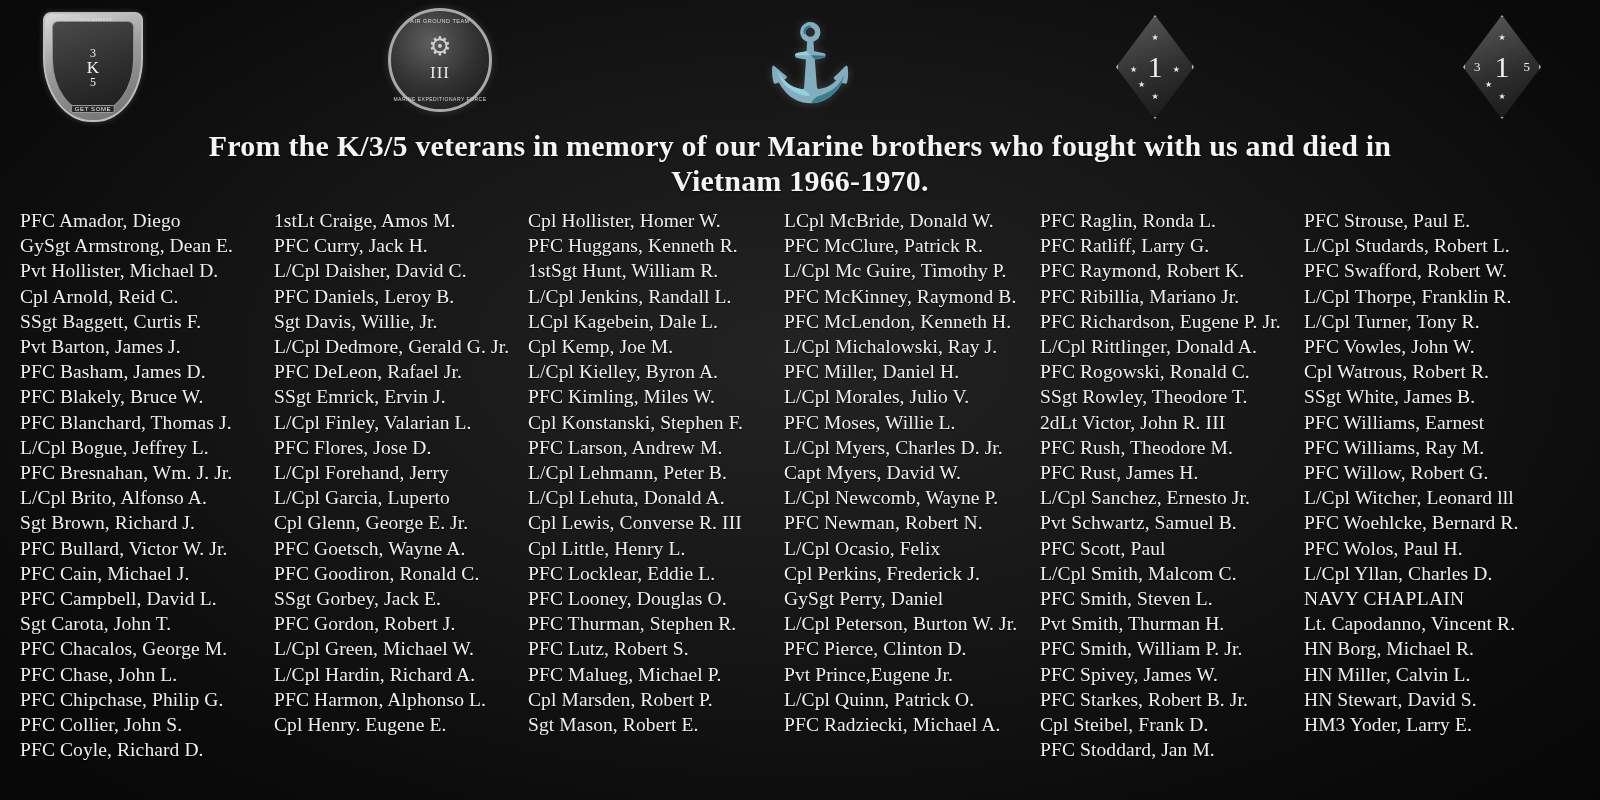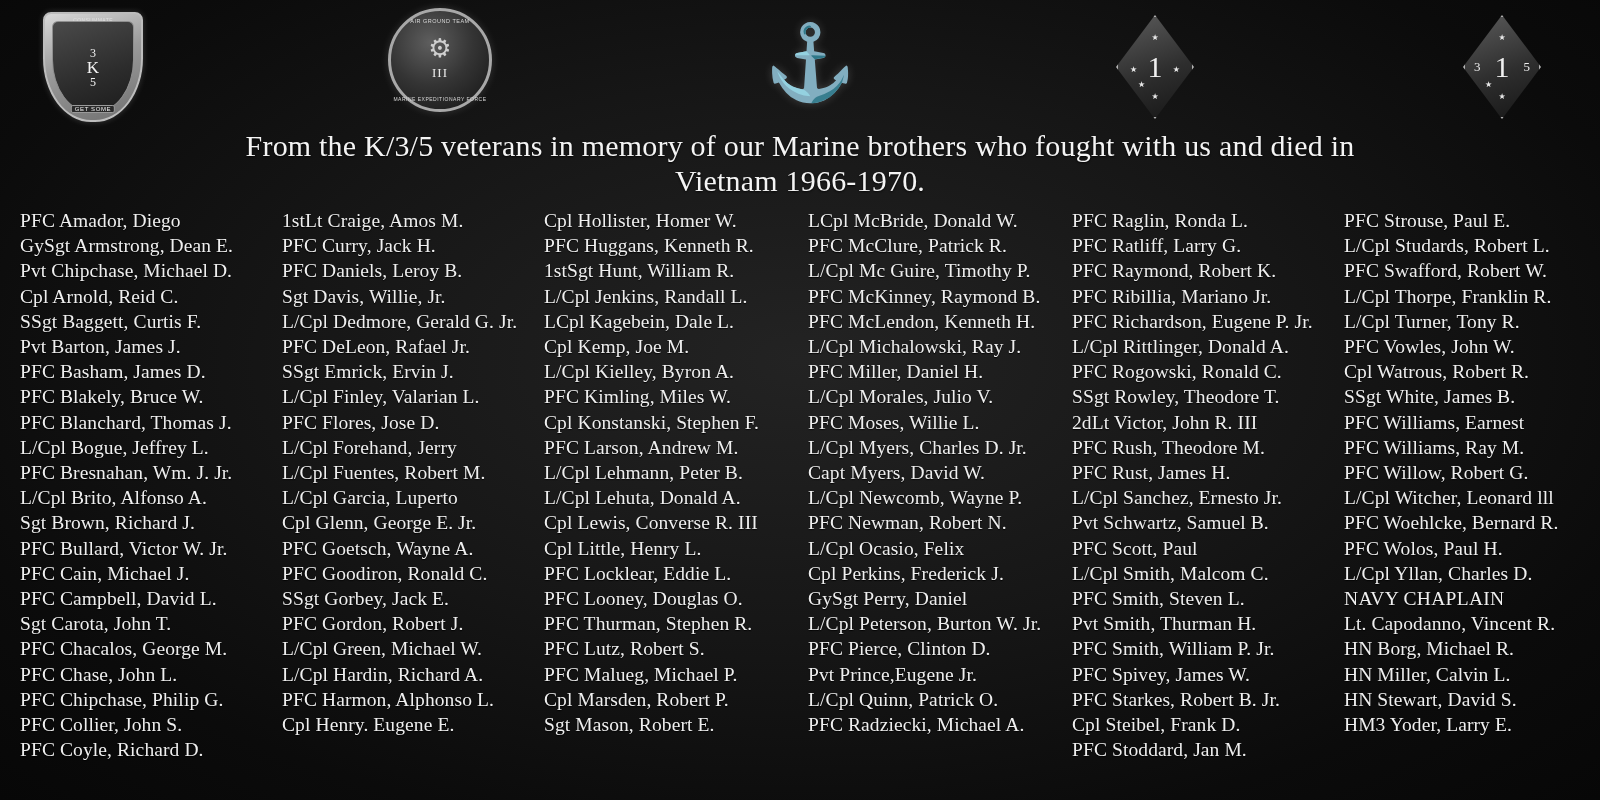--- a/index.html
+++ b/index.html
@@ -129,7 +129,7 @@
   .roundel .bot-arc { bottom: 7px; font-size: 5px; }
   .roundel .iii {
     font-family: "Liberation Serif", serif;
-    font-size: 13px;
+    font-size: 17px;
     color: #eaeaea;
     letter-spacing: 1px;
     margin-top: 3px;

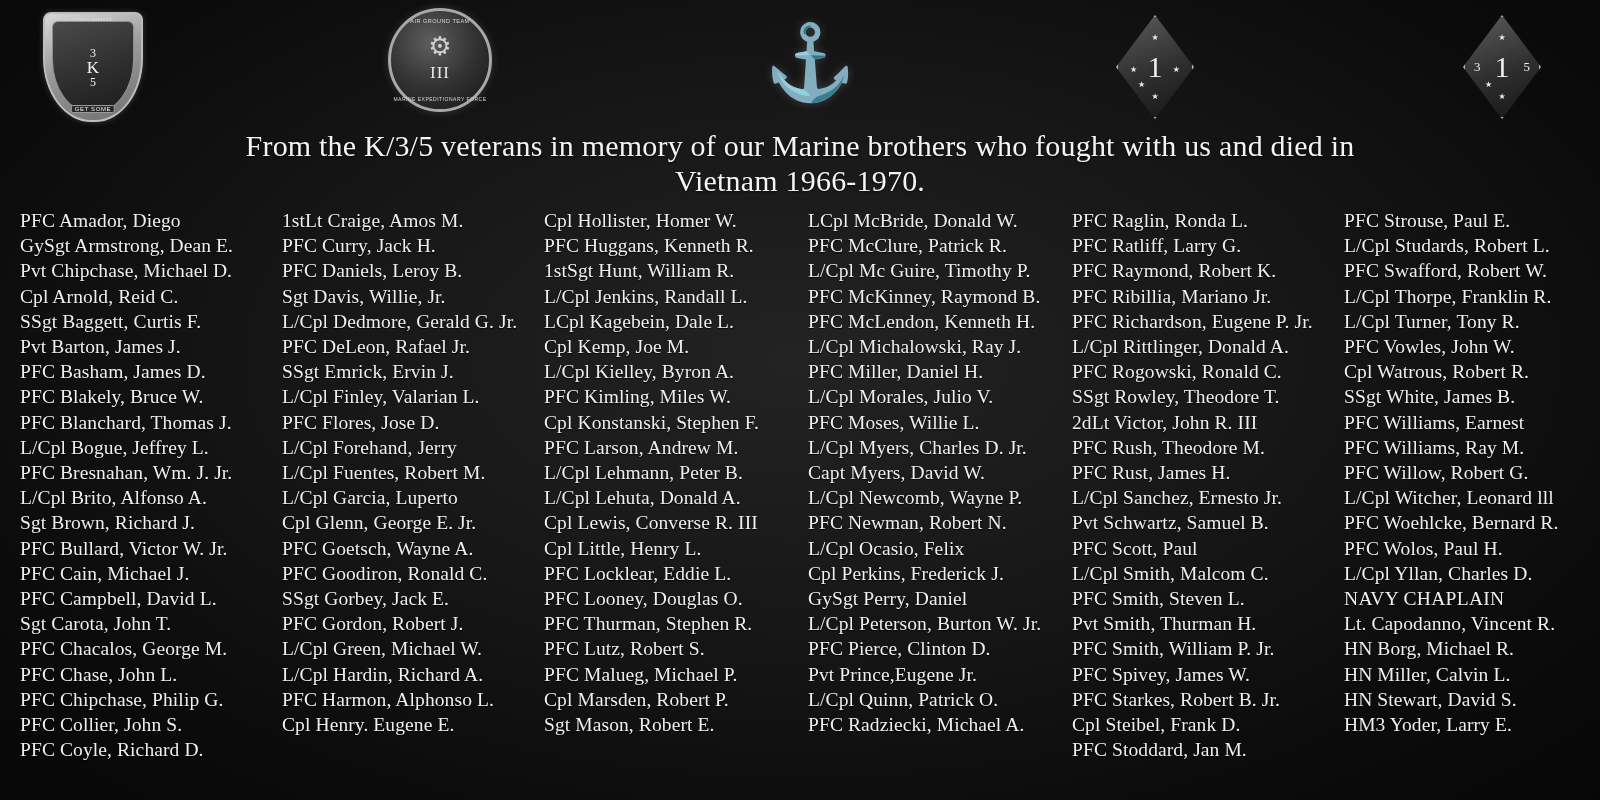--- a/index.html
+++ b/index.html
@@ -214,7 +214,7 @@
     line-height: 1.18;
     color: #f4f4f4;
     letter-spacing: 0.2px;
-    font-weight: 400;
+    font-weight: 700;
     text-shadow: 0 1px 2px rgba(0,0,0,0.8);
   }
 

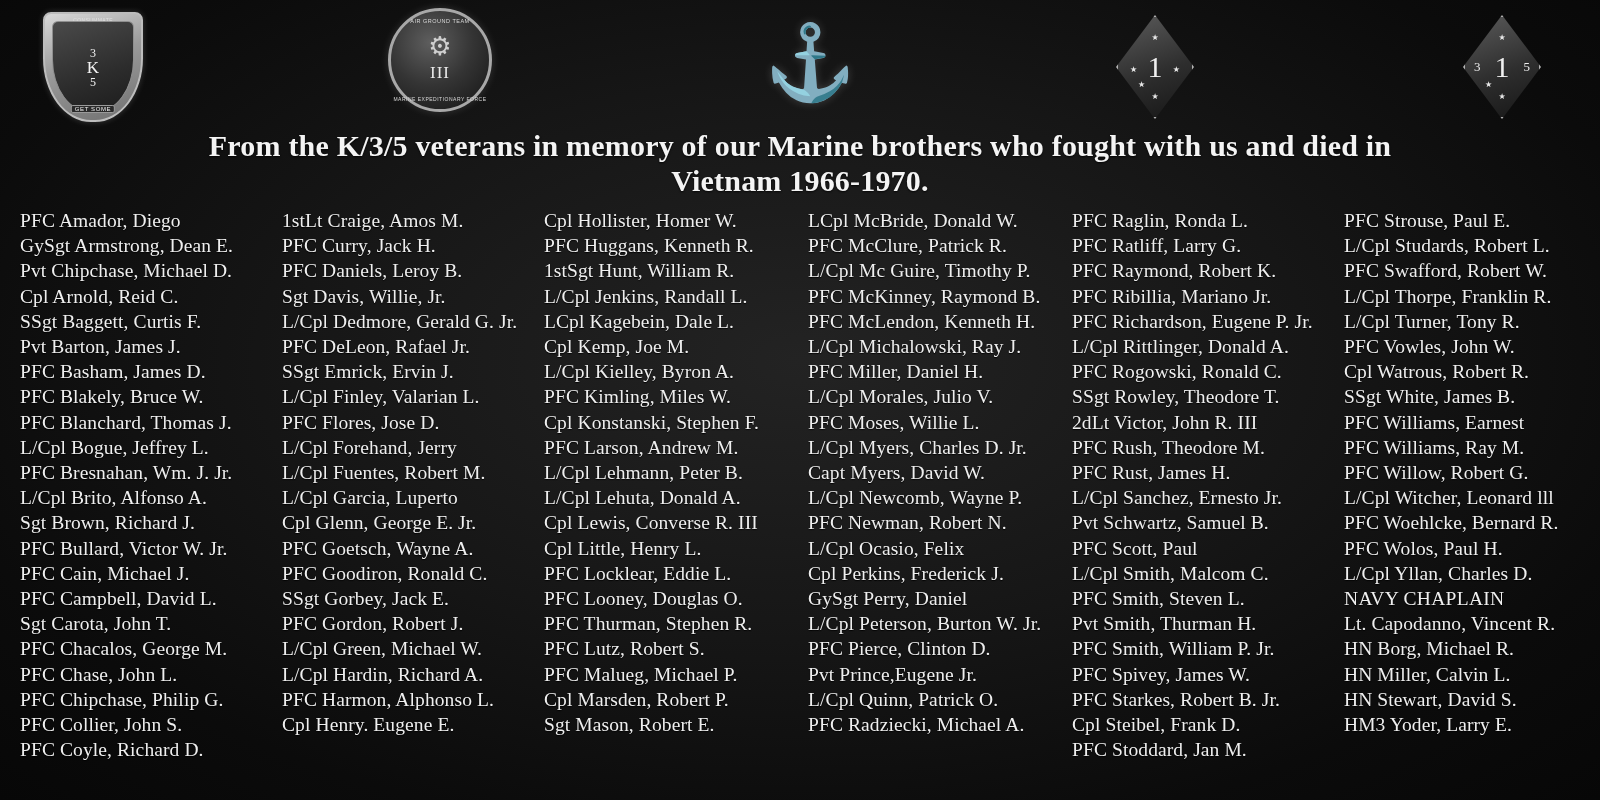--- a/index.html
+++ b/index.html
@@ -226,7 +226,7 @@
     width: 1565px;
     display: grid;
     grid-template-columns: 250px 250px 252px 252px 260px 250px;
-    column-gap: 12px;
+    column-gap: 4px;
   }
   .col { display: block; }
   .name {

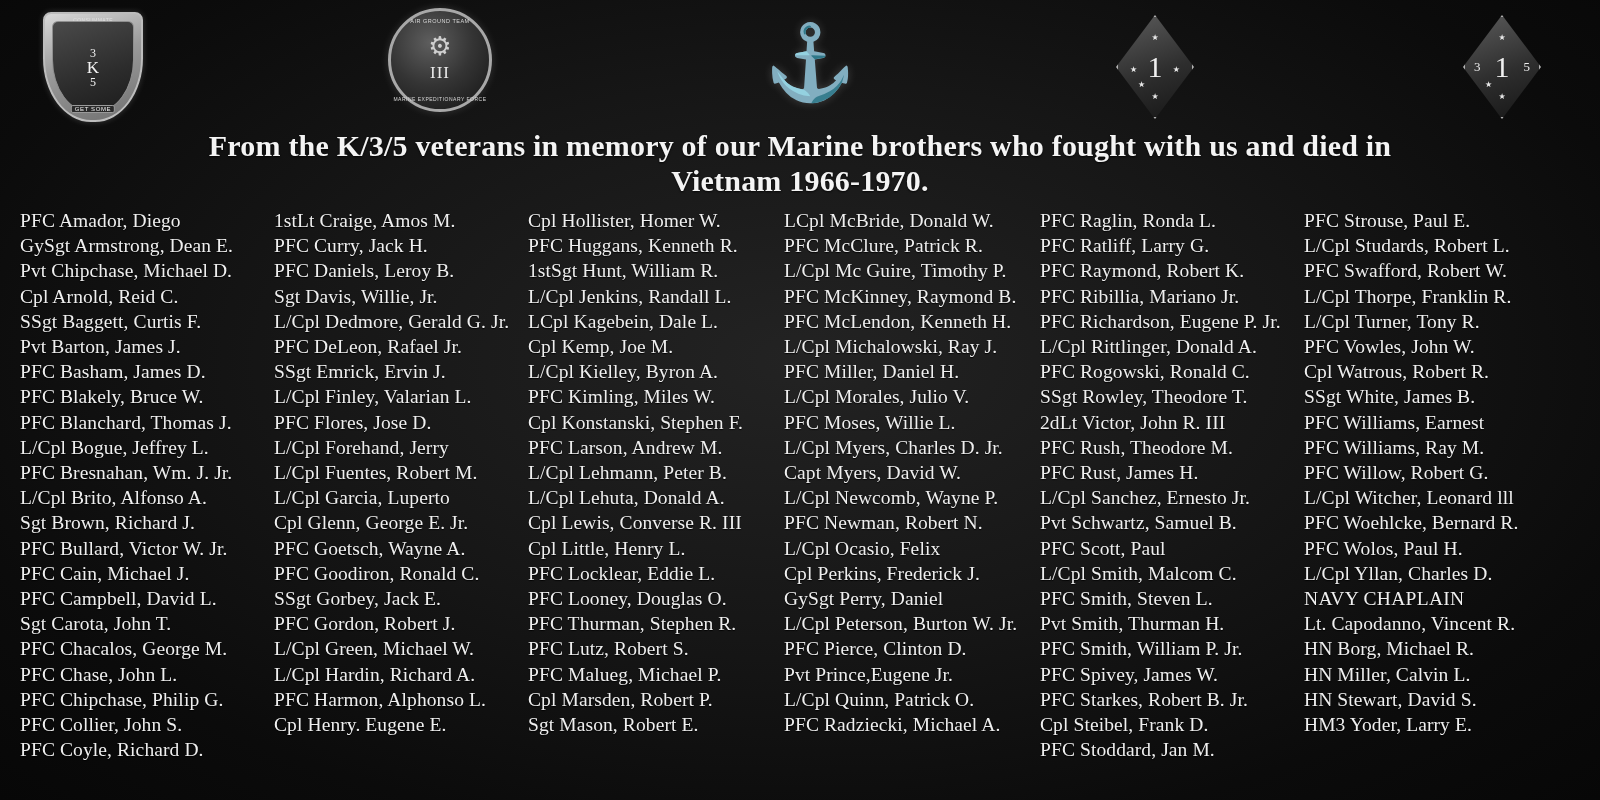--- a/index.html
+++ b/index.html
@@ -311,7 +311,7 @@
     <div class="col">
         <div class="name">PFC Amador, Diego</div>
         <div class="name">GySgt Armstrong, Dean E.</div>
-        <div class="name">Pvt Chipchase, Michael D.</div>
+        <div class="name">Pvt Hollister, Michael D.</div>
         <div class="name">Cpl Arnold, Reid C.</div>
         <div class="name">SSgt  Baggett, Curtis F.</div>
         <div class="name">Pvt Barton, James J.</div>

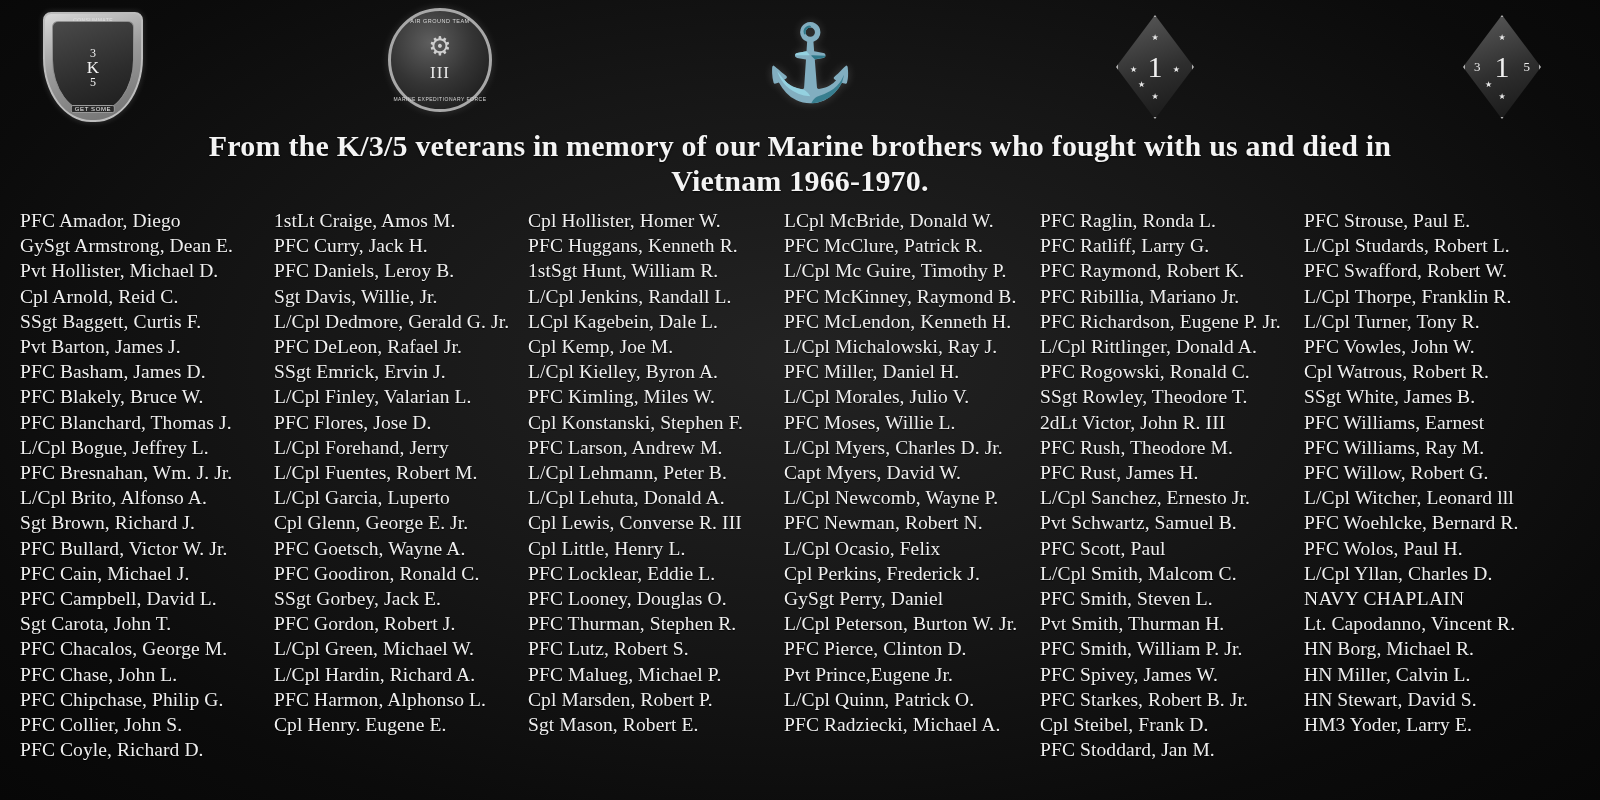--- a/index.html
+++ b/index.html
@@ -335,6 +335,7 @@
     <div class="col">
         <div class="name">1stLt  Craige, Amos M.</div>
         <div class="name">PFC Curry, Jack H.</div>
+        <div class="name">L/Cpl Daisher, David C.</div>
         <div class="name">PFC Daniels, Leroy B.</div>
         <div class="name">Sgt Davis, Willie, Jr.</div>
         <div class="name">L/Cpl Dedmore, Gerald G. Jr.</div>

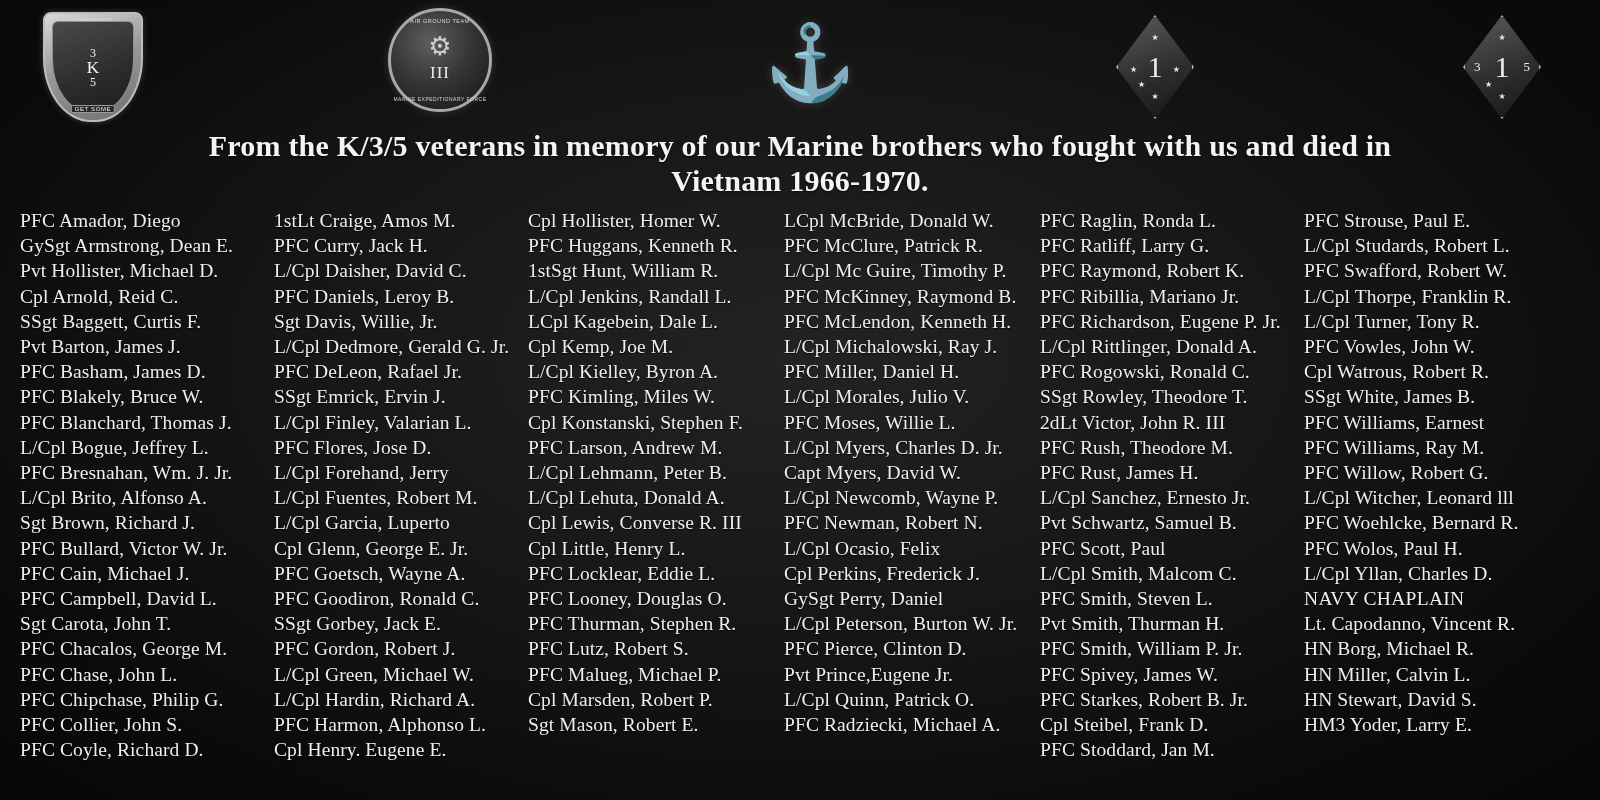--- a/index.html
+++ b/index.html
@@ -344,7 +344,6 @@
         <div class="name">L/Cpl Finley, Valarian L.</div>
         <div class="name">PFC Flores, Jose D.</div>
         <div class="name">L/Cpl Forehand, Jerry</div>
-        <div class="name">L/Cpl Fuentes, Robert M.</div>
         <div class="name">L/Cpl Garcia, Luperto</div>
         <div class="name">Cpl Glenn, George E. Jr.</div>
         <div class="name">PFC Goetsch, Wayne A.</div>

